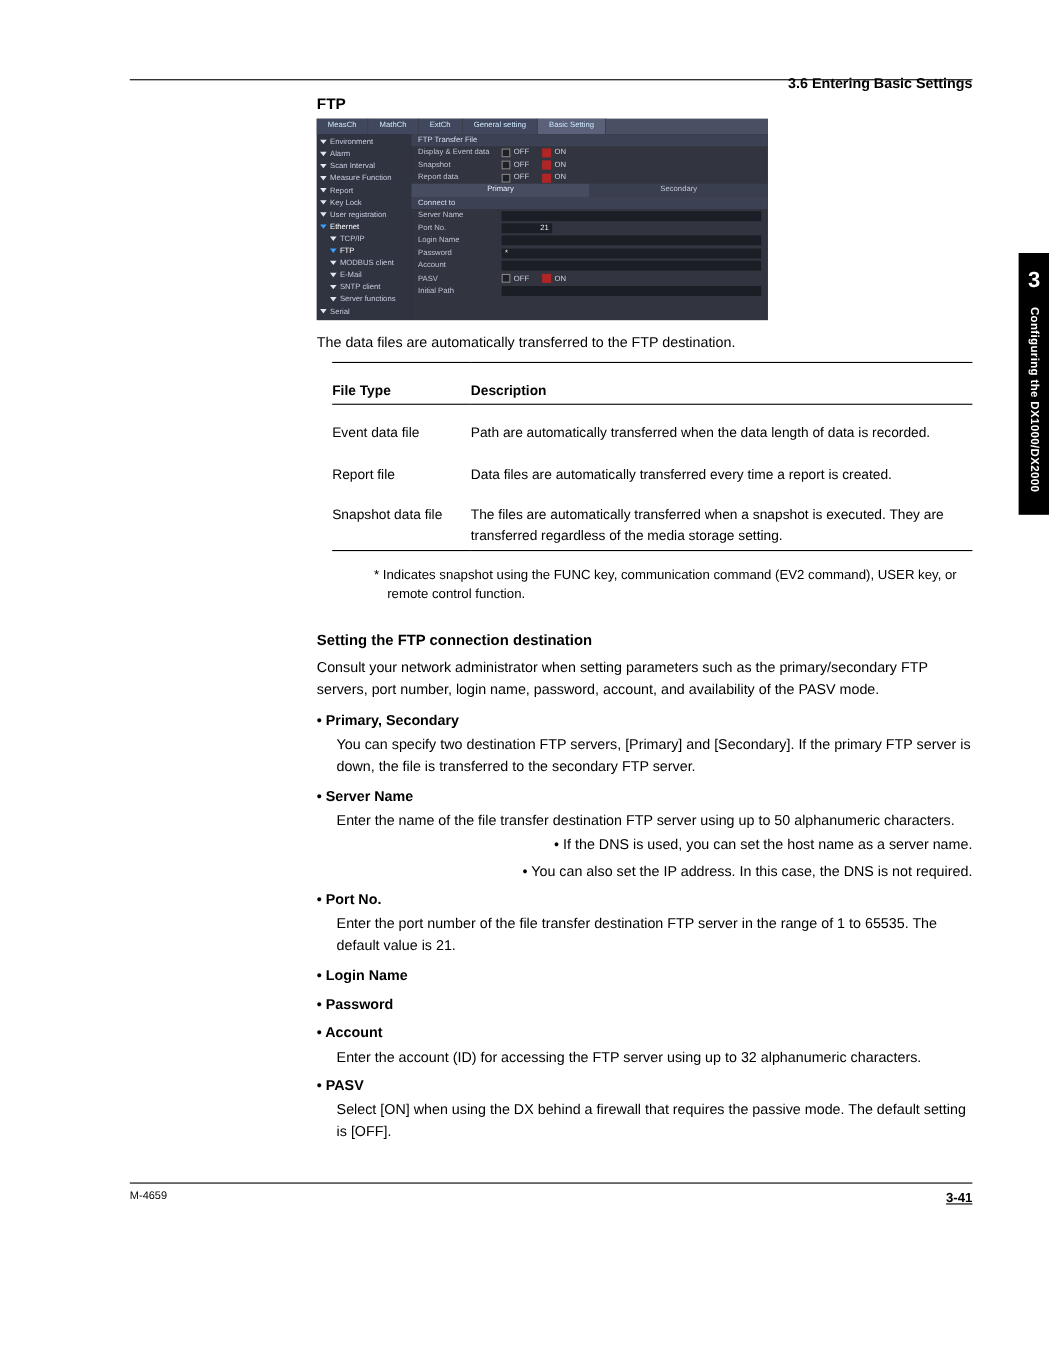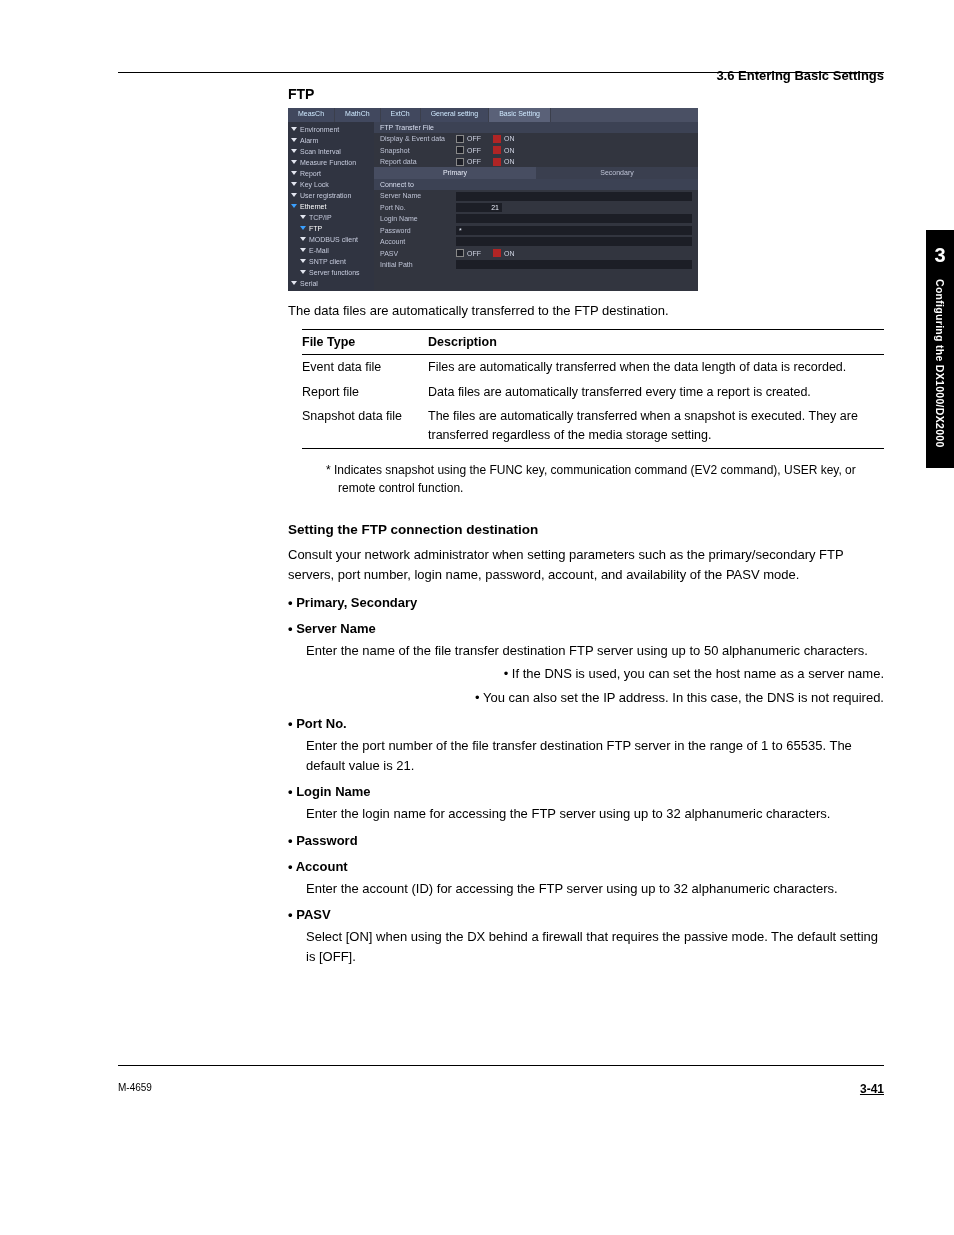--- a/index.html
+++ b/index.html
@@ -153,7 +153,7 @@
   table.ft th, table.ft td {
     text-align: left;
     vertical-align: top;
-    padding: 3px 6px 2px 0;
+    padding: 16px 6px 2px 0;
   }
   table.ft thead th { border-top: 1px solid #000; border-bottom: 1px solid #000; font-weight:bold; }
   table.ft tbody tr td { }

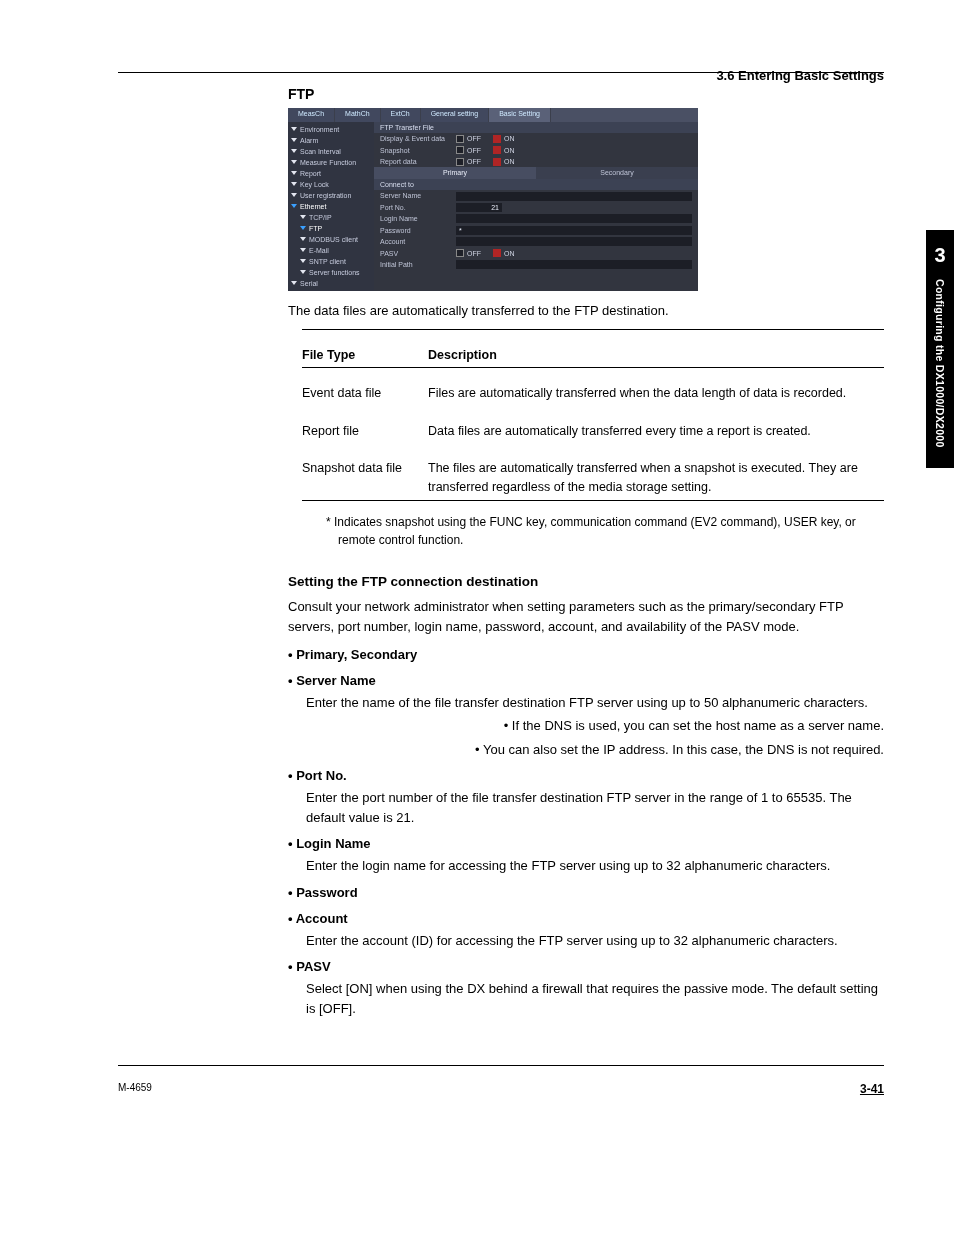--- a/index.html
+++ b/index.html
@@ -369,7 +369,7 @@
       <tbody>
         <tr>
             <td>Event data file</td>
-            <td>Files are automatically transferred when the data length of data is recorded.</td>
+            <td>Path are automatically transferred when the data length of data is recorded.</td>
           </tr>
         <tr>
             <td>Report file</td>

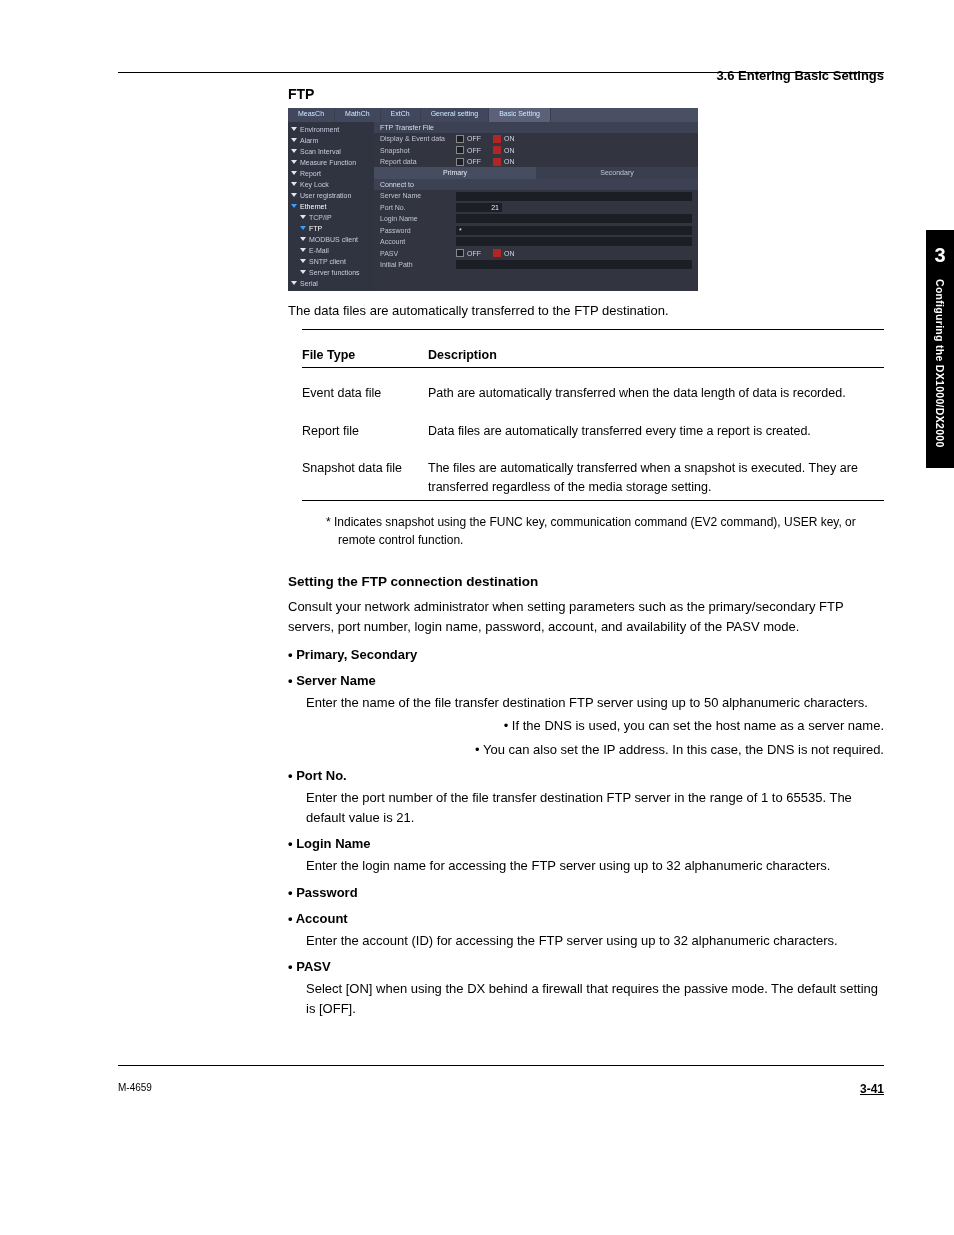--- a/index.html
+++ b/index.html
@@ -162,7 +162,7 @@
 
   .footnote {
     font-size: 12px;
-    margin-left: 38px;
+    margin-left: 52px;
     text-indent: -12px;
     padding-left: 12px;
     margin-bottom: 22px;

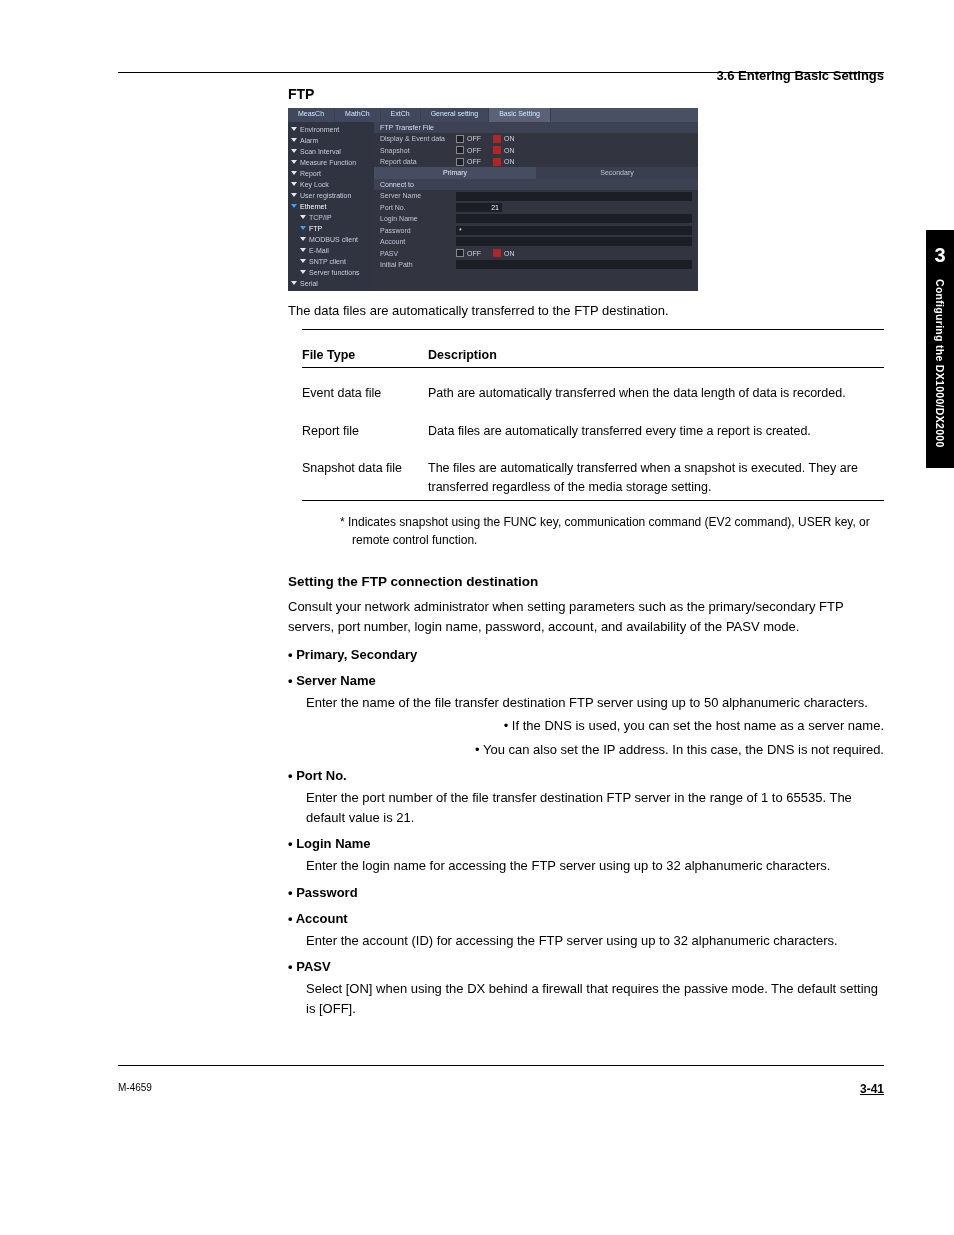--- a/index.html
+++ b/index.html
@@ -390,6 +390,7 @@
     <ul class="b1">
       <li>
         <span class="bt-head">Primary, Secondary</span>
+        <div class="bt-body">You can specify two destination FTP servers, [Primary] and [Secondary].  If the primary FTP server is down, the file is transferred to the secondary FTP server.</div>
       </li>
       <li>
         <span class="bt-head">Server Name</span>

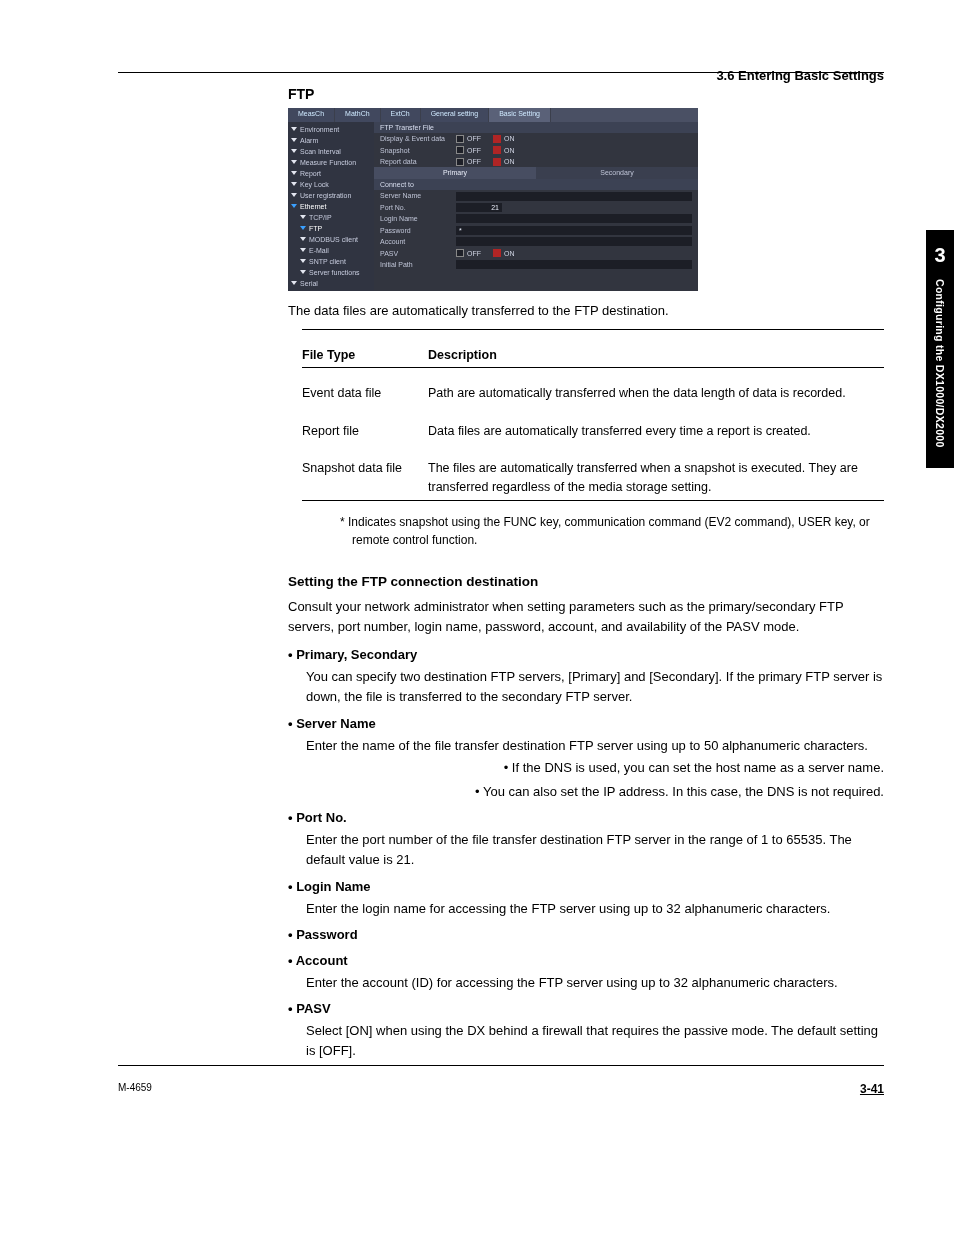--- a/index.html
+++ b/index.html
@@ -406,7 +406,6 @@
       </li>
       <li>
         <span class="bt-head">Login Name</span>
-        <div class="bt-body">Enter the login name for accessing the FTP server using up to 32 alphanumeric characters.</div>
       </li>
       <li>
         <span class="bt-head">Password</span>

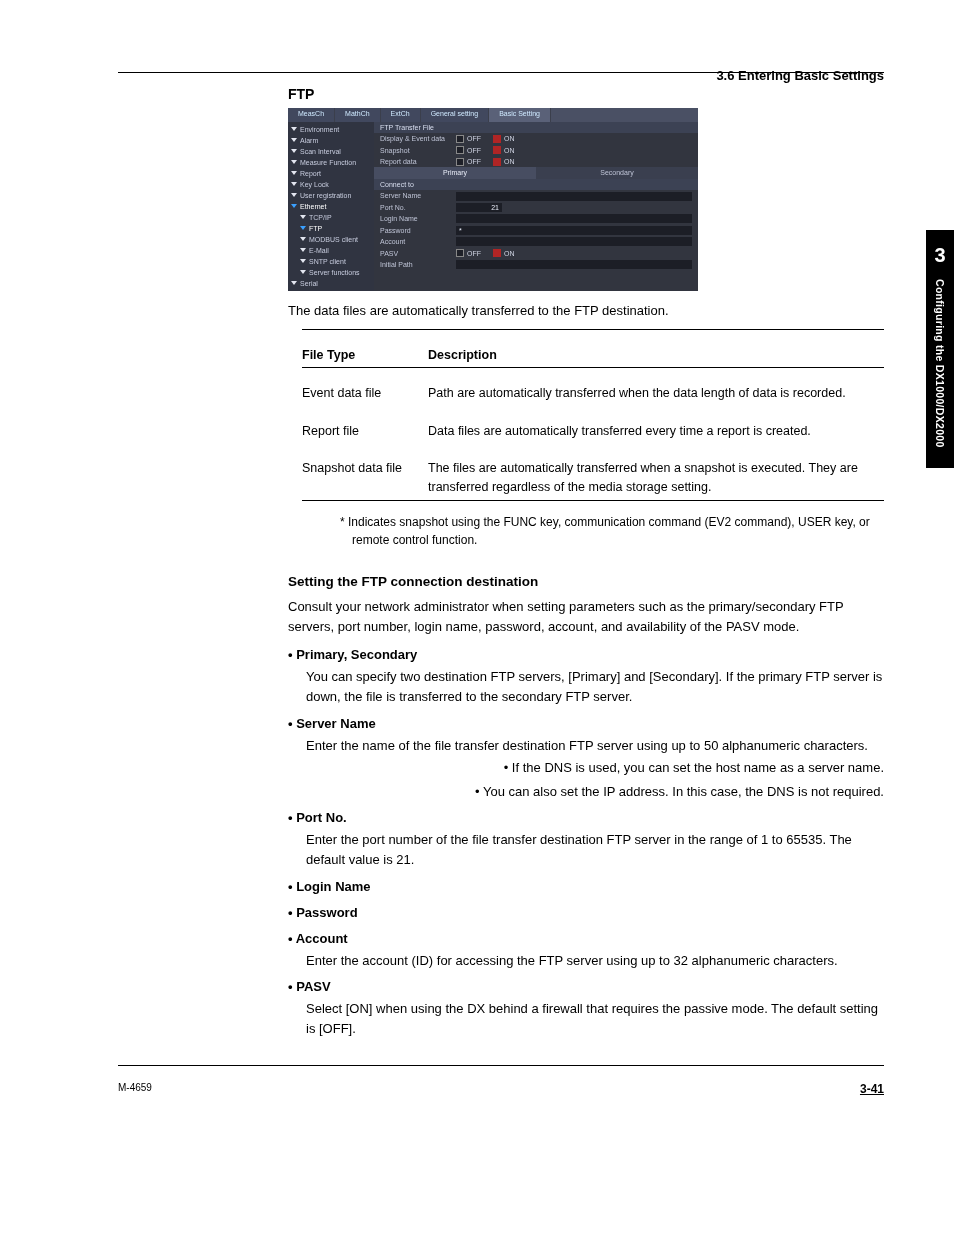--- a/index.html
+++ b/index.html
@@ -188,7 +188,7 @@
     display: flex;
     justify-content: space-between;
     font-size: 10px;
-    padding-top: 14px;
+    padding-top: 4px;
   }
   .footer .r { font-weight: bold; font-size: 12px; text-decoration: underline;}
 </style>

